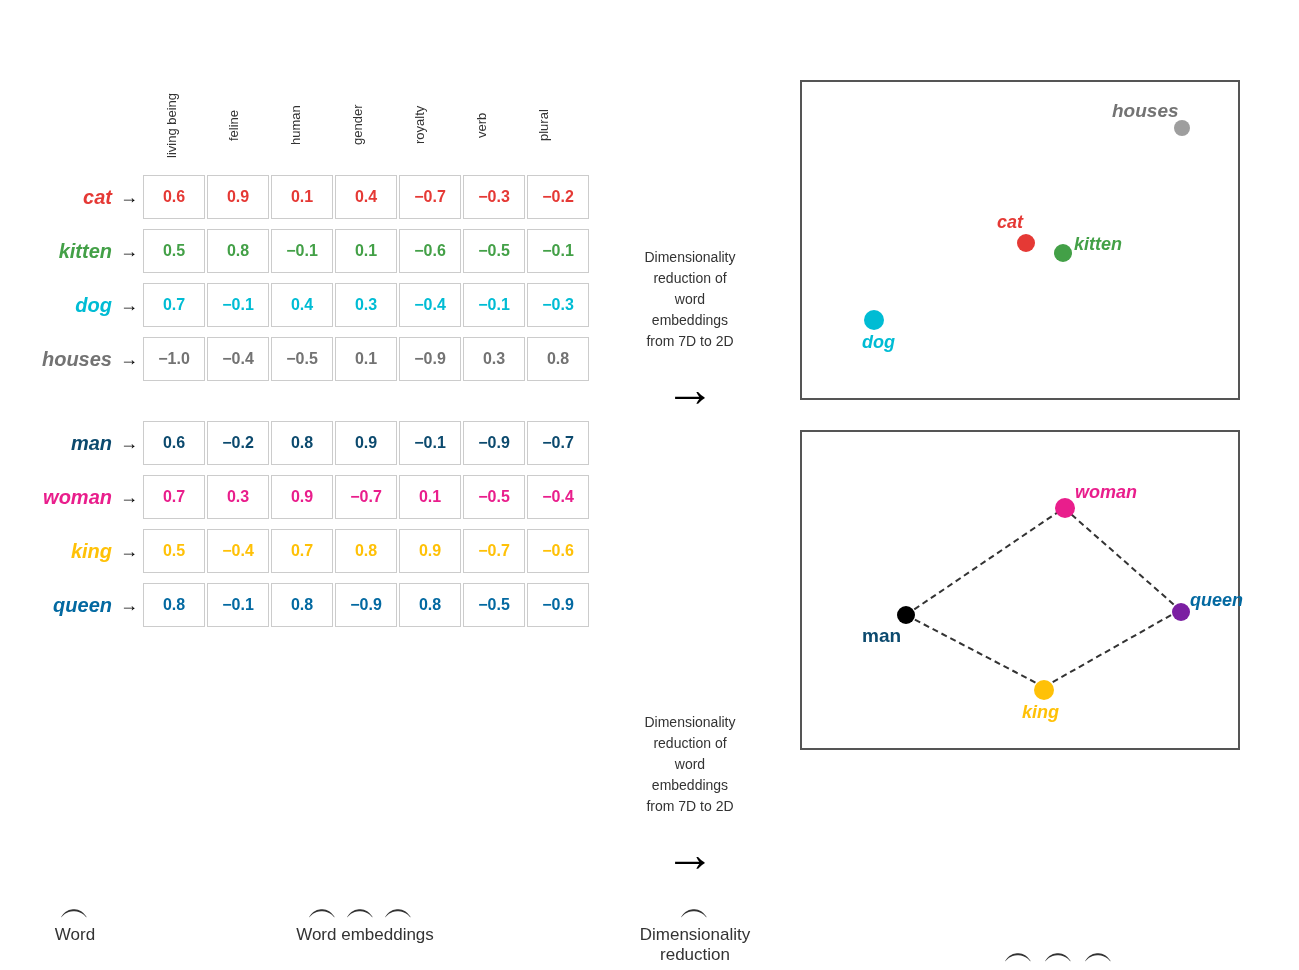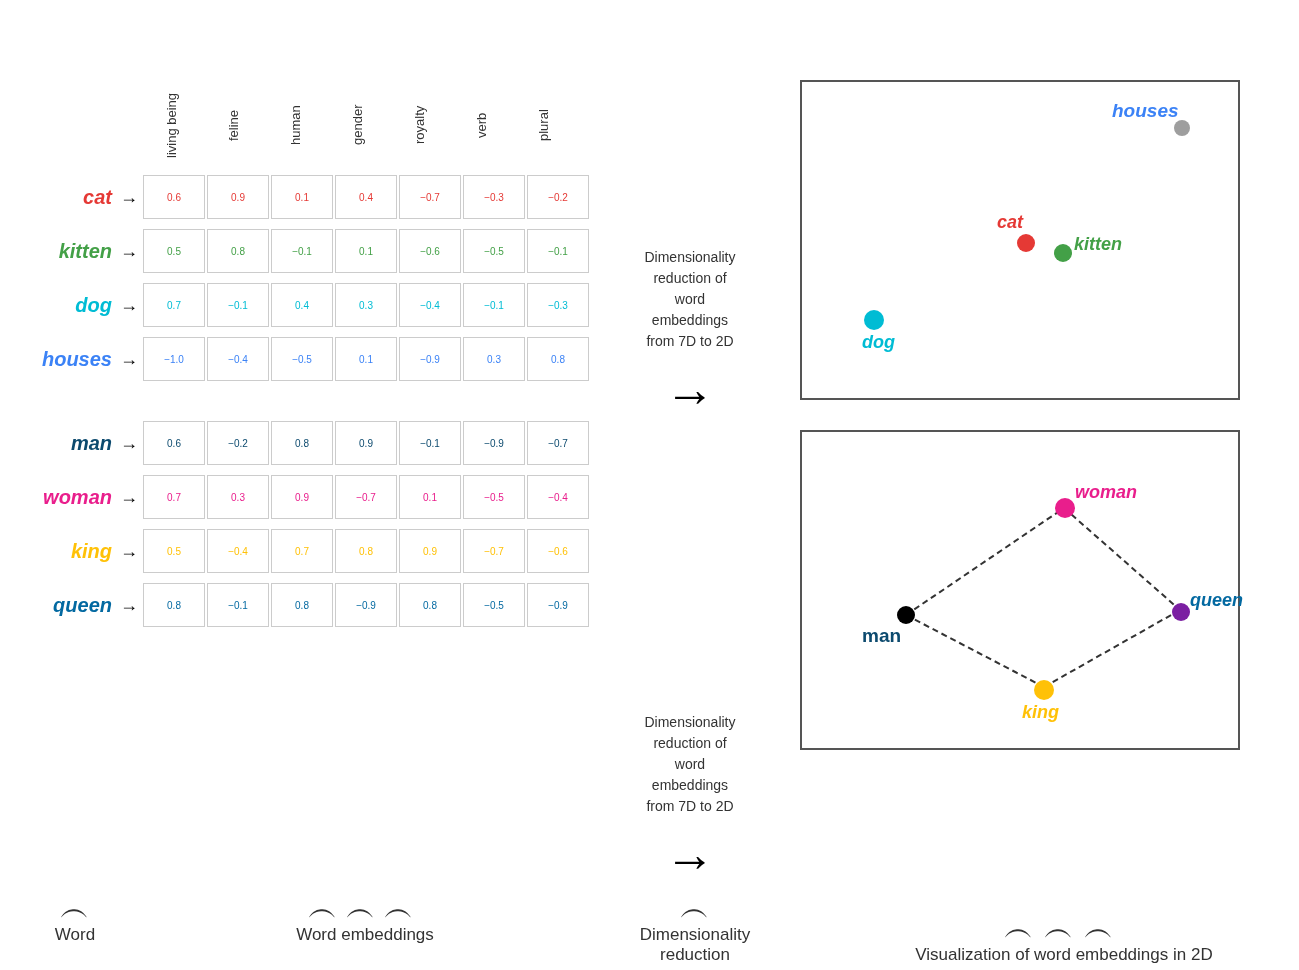--- a/index.html
+++ b/index.html
@@ -90,7 +90,7 @@
     .color-red { color: #e53935; }
     .color-green { color: #43a047; }
     .color-cyan { color: #00bcd4; }
-    .color-gray { color: #3b82f6; }
+    .color-gray { color: #737373; }
     .color-black { color: #0c4a6e; }
     .color-magenta { color: #e91e8c; }
     .color-gold { color: #ffc107; }

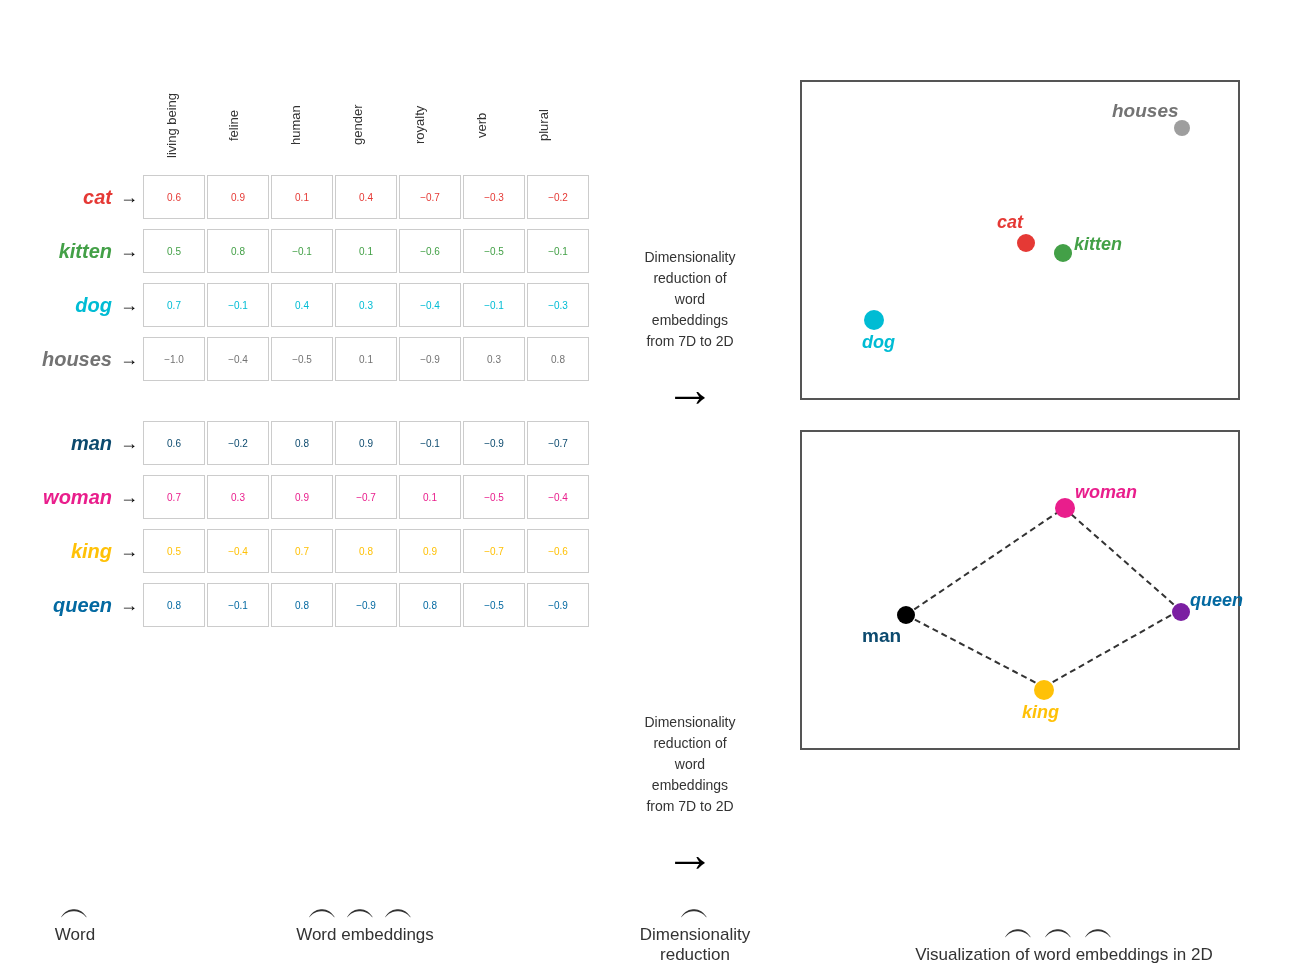--- a/index.html
+++ b/index.html
@@ -81,8 +81,8 @@
       display: flex;
       align-items: center;
       justify-content: center;
-      font-size: 10px;
-      font-weight: normal;
+      font-size: 16px;
+      font-weight: bold;
       margin: 1px;
     }
 

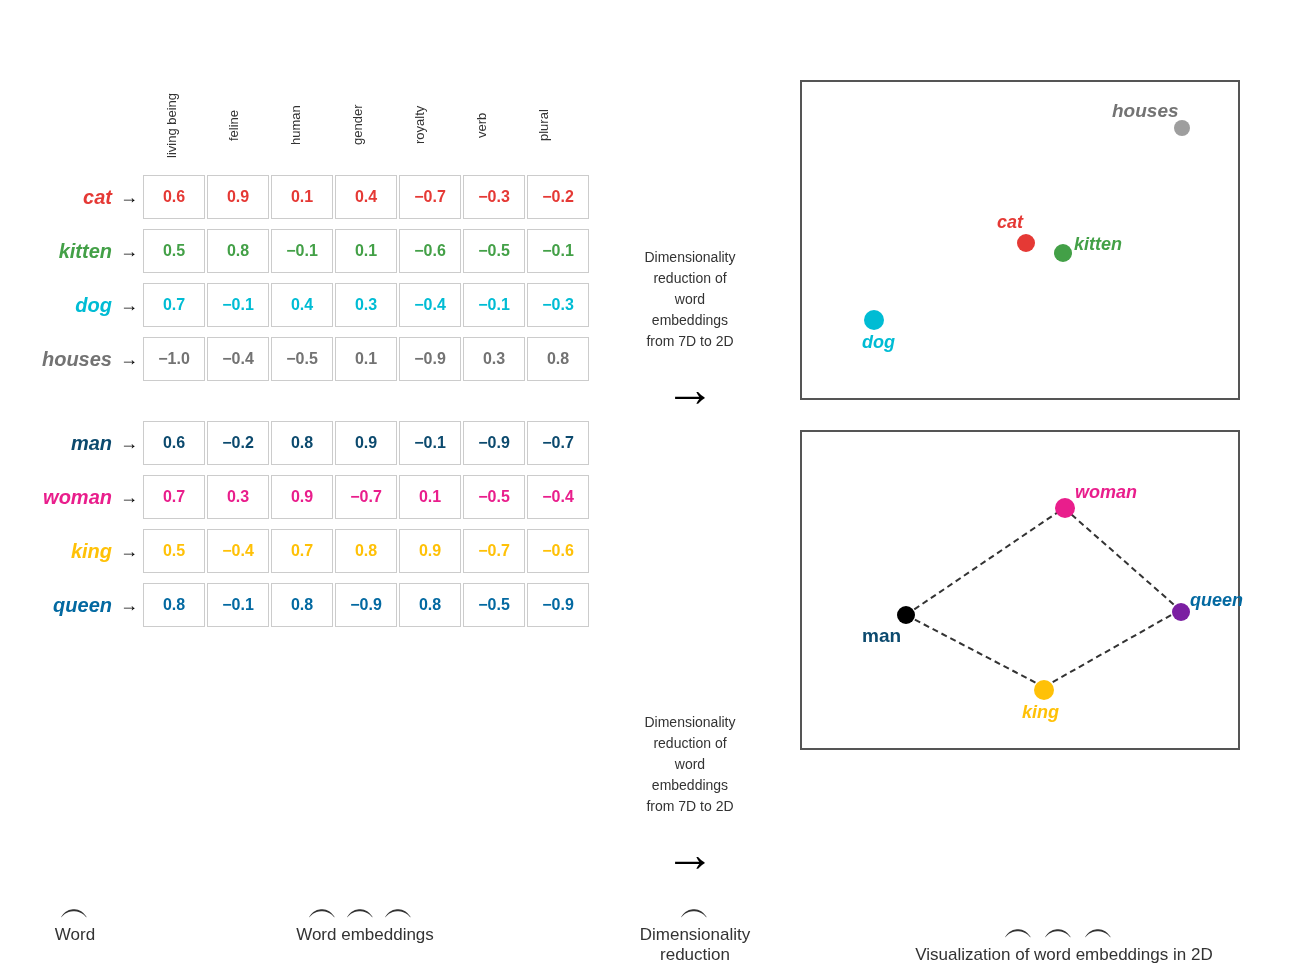--- a/index.html
+++ b/index.html
@@ -403,8 +403,6 @@
 
 <div style="position:absolute;bottom:5px;right:10px;width:450px;display:flex;flex-direction:column;align-items:center;">
   <div style="font-size:30px;color:#333;line-height:0.9;width:100%;text-align:center;letter-spacing:10px;">︵︵︵</div>
-  <div style="font-size:17px;color:#333;margin-top:4px;text-align:center;">Visualization of word
-embeddings  in 2D</div>
 </div>
 
 </body></html>

